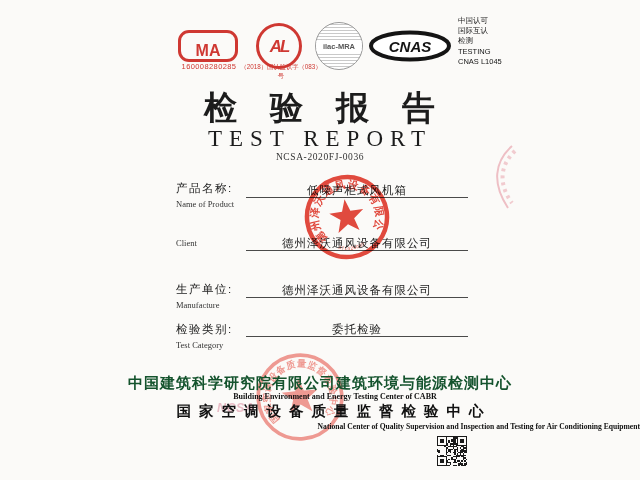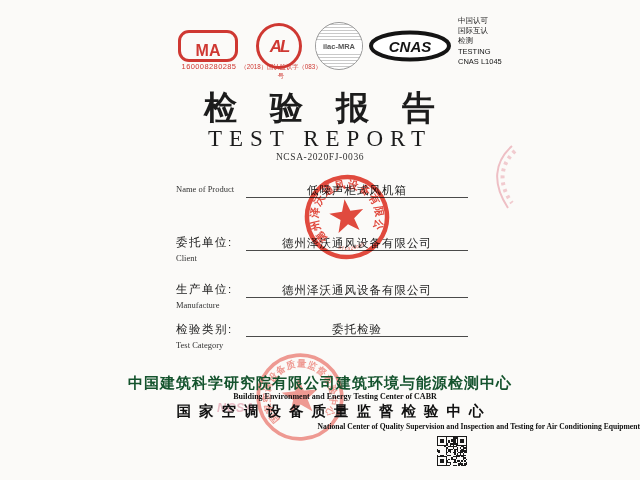--- a/index.html
+++ b/index.html
@@ -94,6 +94,7 @@
 <div class="abs report-no">NCSA-2020FJ-0036</div>
 
 <div class="abs f-label" style="top:181px">
+  <div class="zh">产品名称:</div>
   <div class="en">Name of Product</div>
 </div>
 <div class="abs f-value" style="top:183px">低噪声柜式风机箱</div>

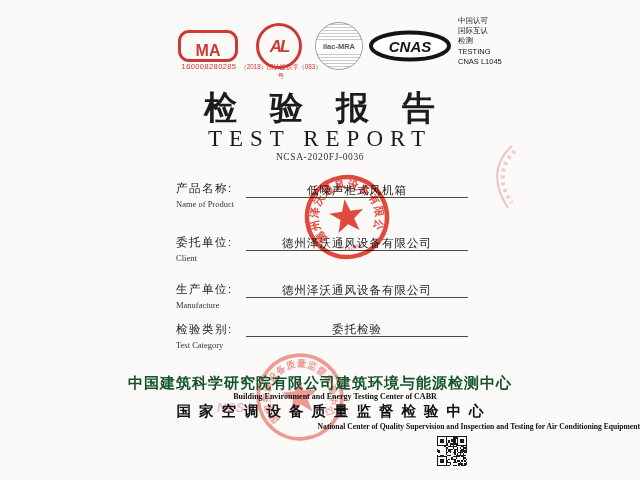--- a/index.html
+++ b/index.html
@@ -101,7 +101,6 @@
 <div class="abs f-line" style="top:197px"></div>
 
 <div class="abs f-label" style="top:235px">
-  <div class="zh">委托单位:</div>
   <div class="en">Client</div>
 </div>
 <div class="abs f-value" style="top:236px">德州泽沃通风设备有限公司</div>

